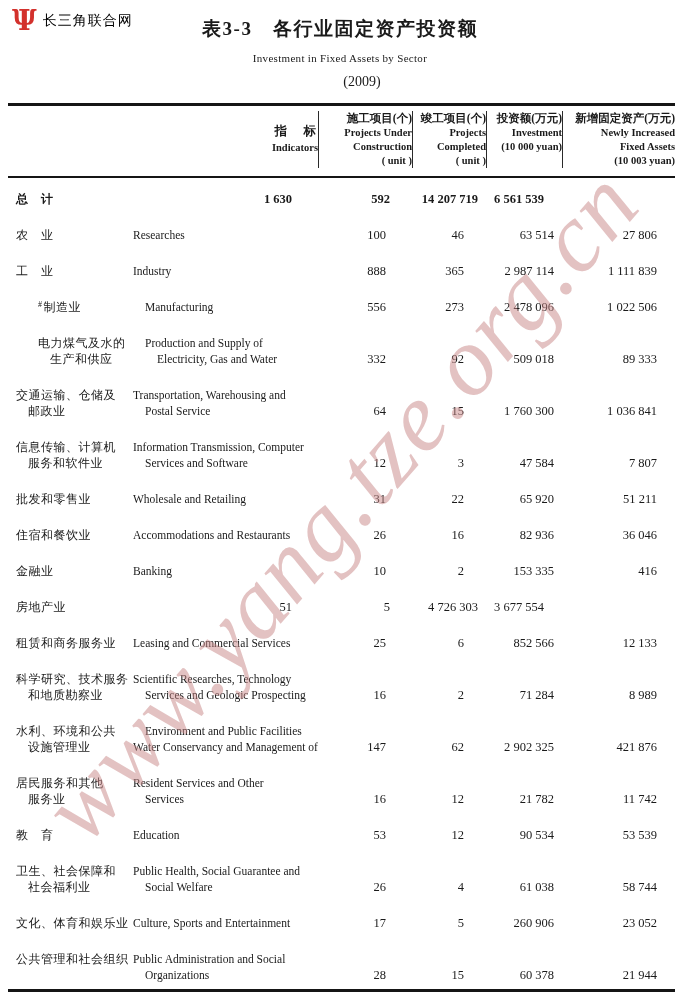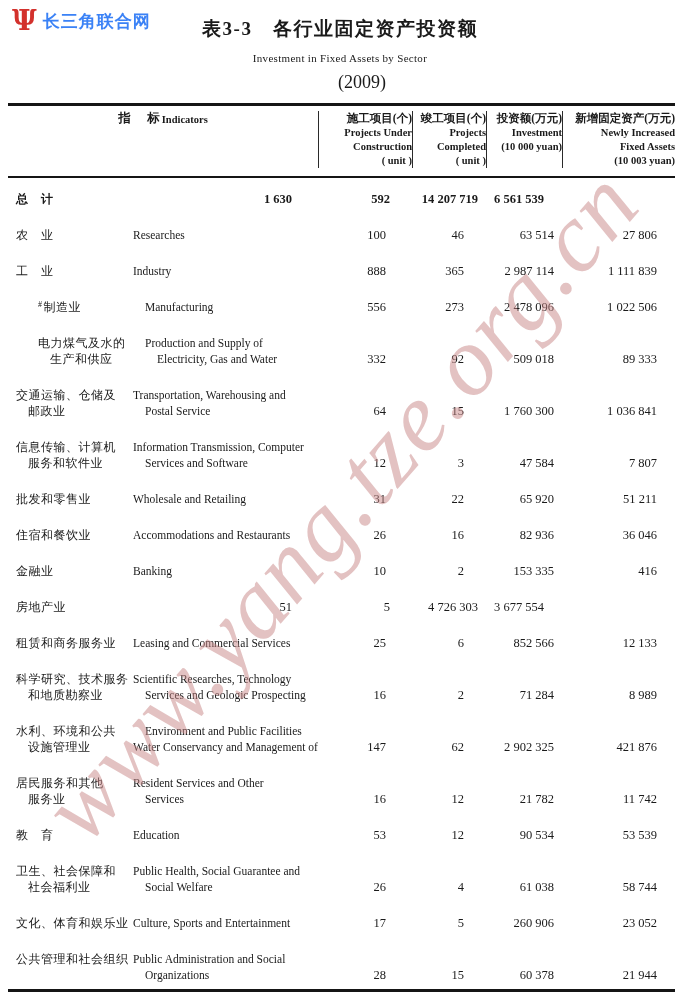--- a/index.html
+++ b/index.html
@@ -20,7 +20,7 @@
   }
   .logo-text{
     font-family:"Liberation Sans","DejaVu Sans",sans-serif;
-    font-size:17px;font-weight:700;color:#3b82f6;letter-spacing:1px;
+    font-size:14px;font-weight:400;color:#000000;letter-spacing:1px;
   }
   
   .titles{text-align:center;padding-top:16px;}

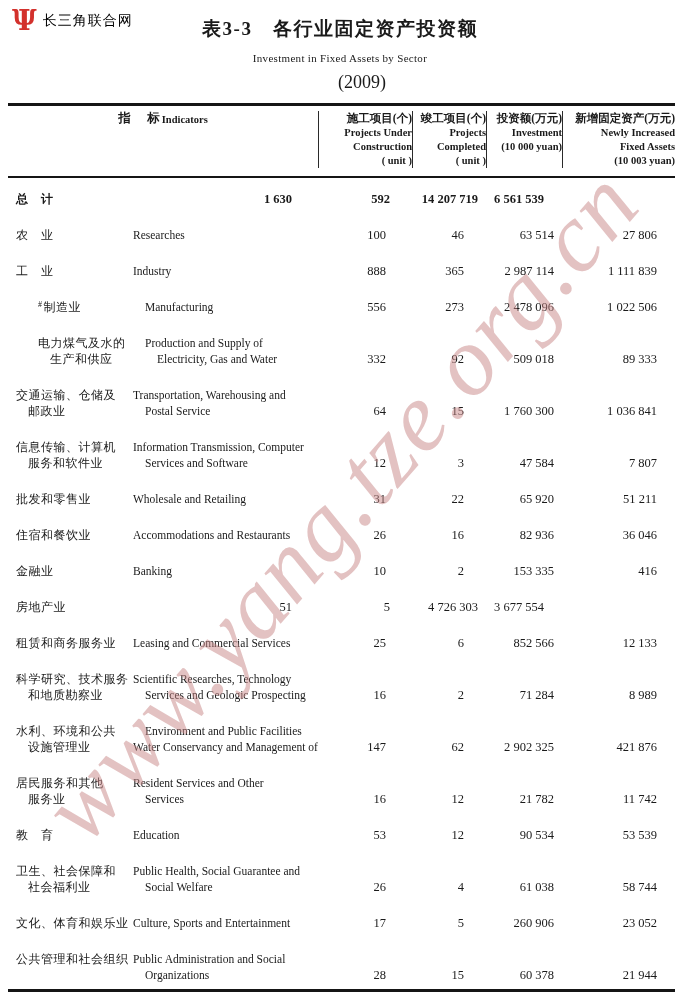--- a/index.html
+++ b/index.html
@@ -26,7 +26,7 @@
   .titles{text-align:center;padding-top:16px;}
   .title-zh{font-size:19px;font-weight:700;letter-spacing:1.5px;line-height:26px;}
   .title-en{font-size:11px;font-weight:500;line-height:24px;margin-top:4px;letter-spacing:.3px;}
-  .title-year{font-size:18px;font-weight:500;line-height:20px;margin-top:2px;margin-left:44px;}
+  .title-year{font-size:14px;font-weight:500;line-height:20px;margin-top:2px;margin-left:44px;}
   
   .watermark{
     position:absolute;left:340px;top:505px;

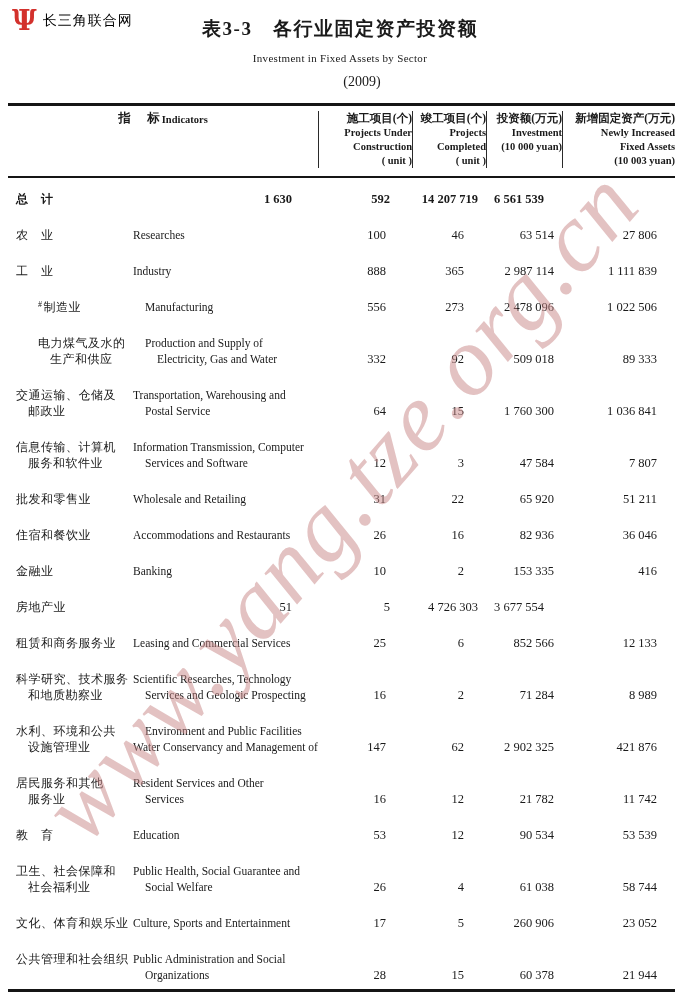--- a/index.html
+++ b/index.html
@@ -44,7 +44,7 @@
     padding:5px 0 8px 0;
   }
   .hcell{border-left:1px solid #2a2a2a;text-align:right;}
-  .hcell.first{border-left:none;display:flex;flex-direction:row;justify-content:center;}
+  .hcell.first{border-left:none;display:flex;flex-direction:column;justify-content:center;}
   .h-zh{font-size:11.5px;font-weight:600;line-height:15px;letter-spacing:0;}
   .h-en{font-size:10.5px;font-weight:600;line-height:14px;white-space:pre-line;}
   .first .h-zh{font-size:12.5px;letter-spacing:2px;}

